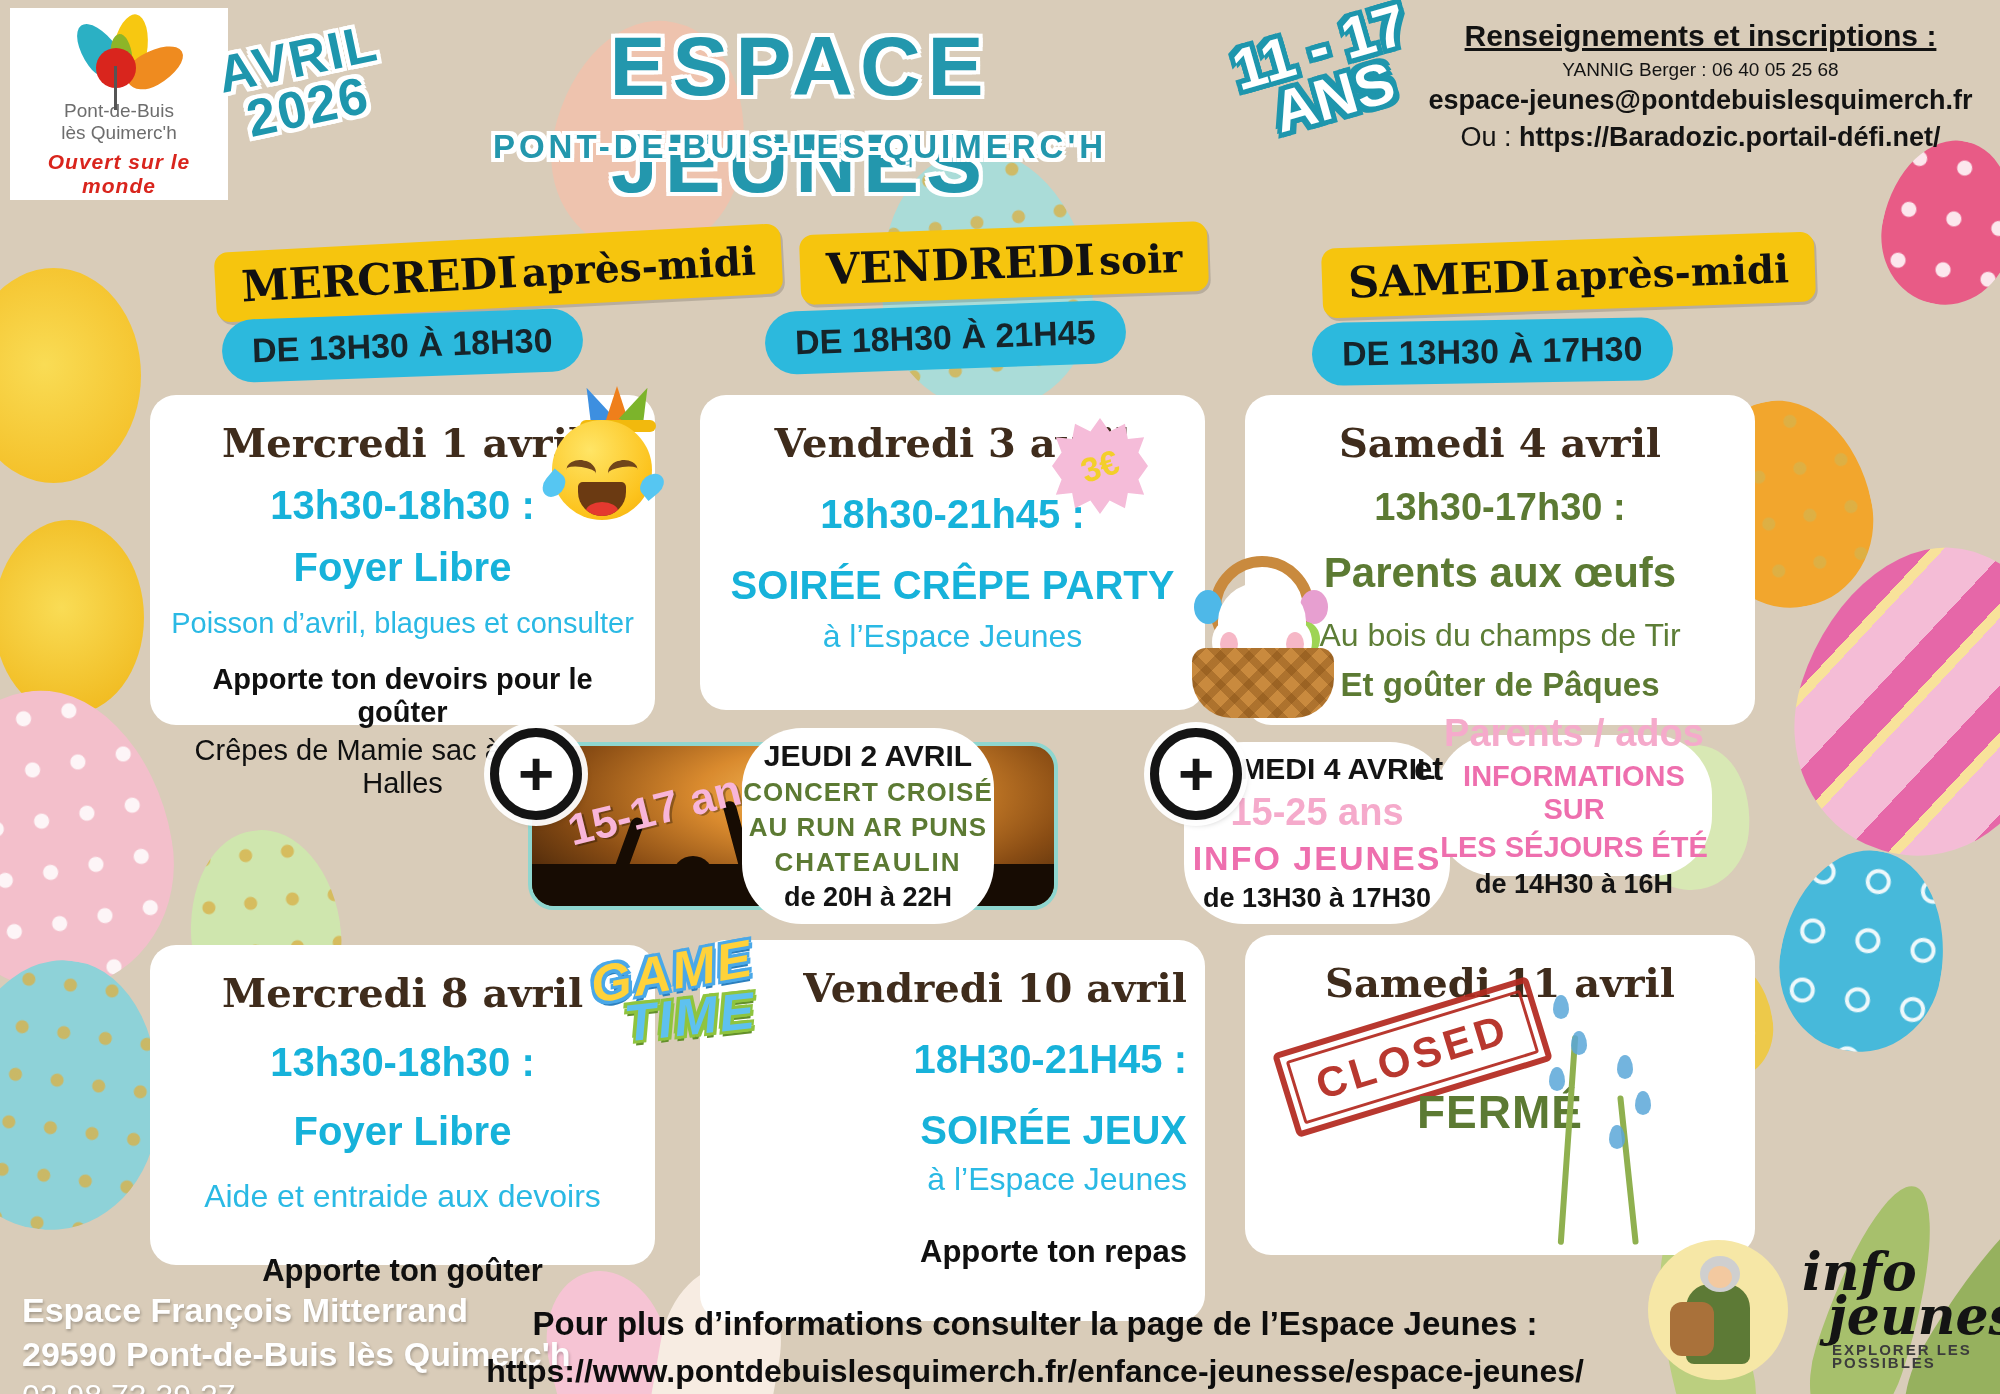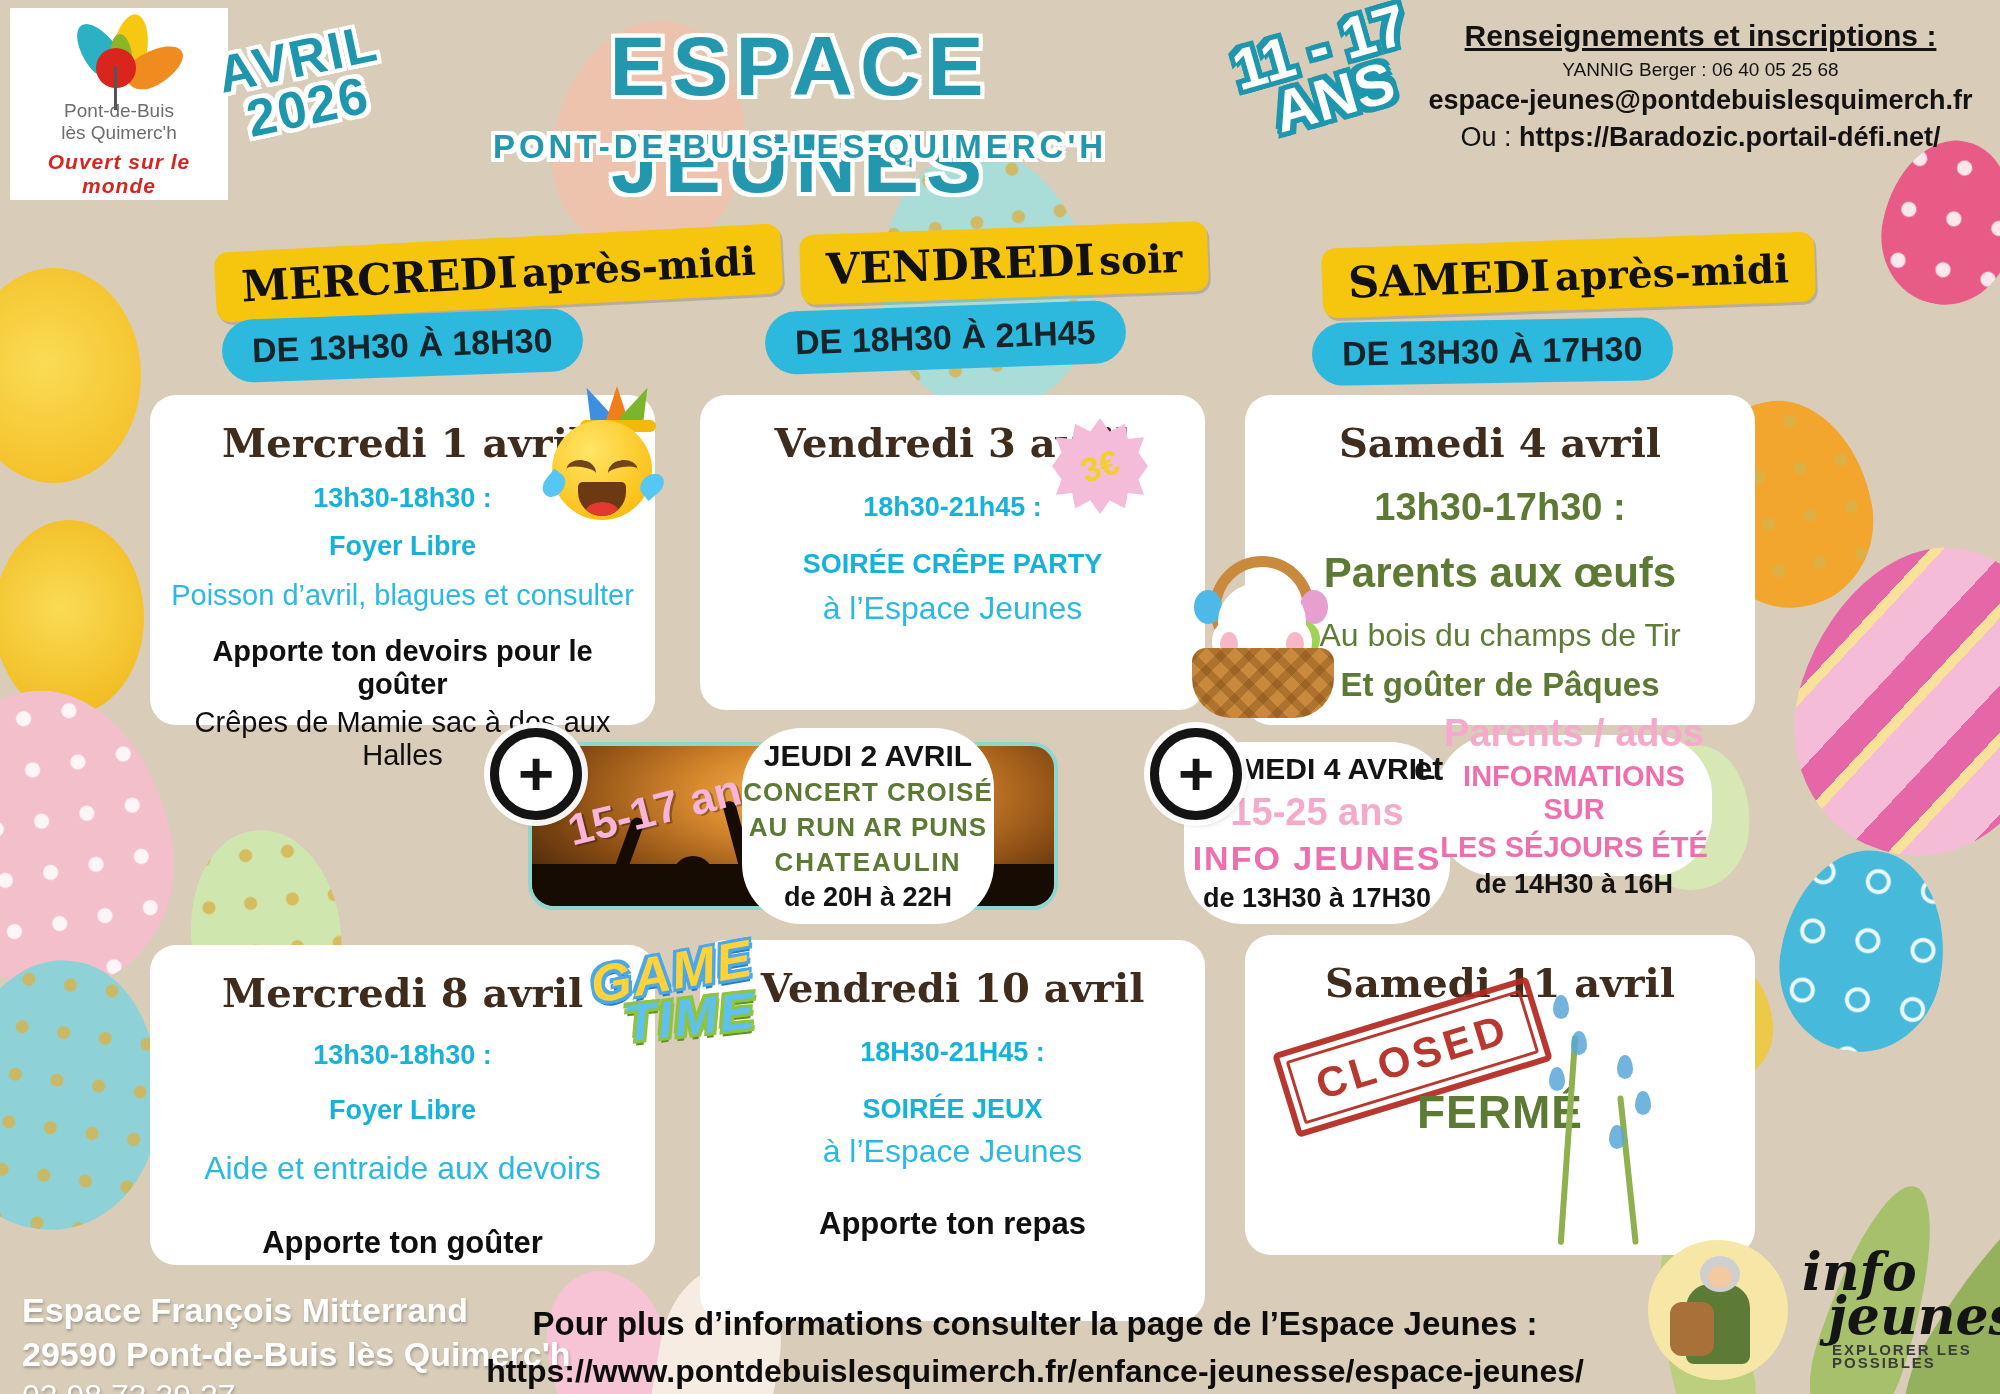--- a/index.html
+++ b/index.html
@@ -48,7 +48,7 @@
   
   .card{position:absolute;z-index:2;background:#fff;border-radius:26px;display:flex;flex-direction:column;align-items:center;text-align:center;padding:24px 18px 0 18px;box-sizing:border-box;}
   .card .date{font-family:"DejaVu Serif",serif;font-weight:800;font-size:40px;color:#3f2c1c;}
-  .cyan-b{color:#17b2da;font-weight:800;font-size:27px;}
+  .cyan-b{color:#17b2da;font-weight:800;font-size:40px;}
   .cyan-t{color:#2ab9e4;font-size:29px;}
   .olv-b{color:#5c7a33;font-weight:800;}
   .olv-t{color:#5d7d36;font-size:32px;}

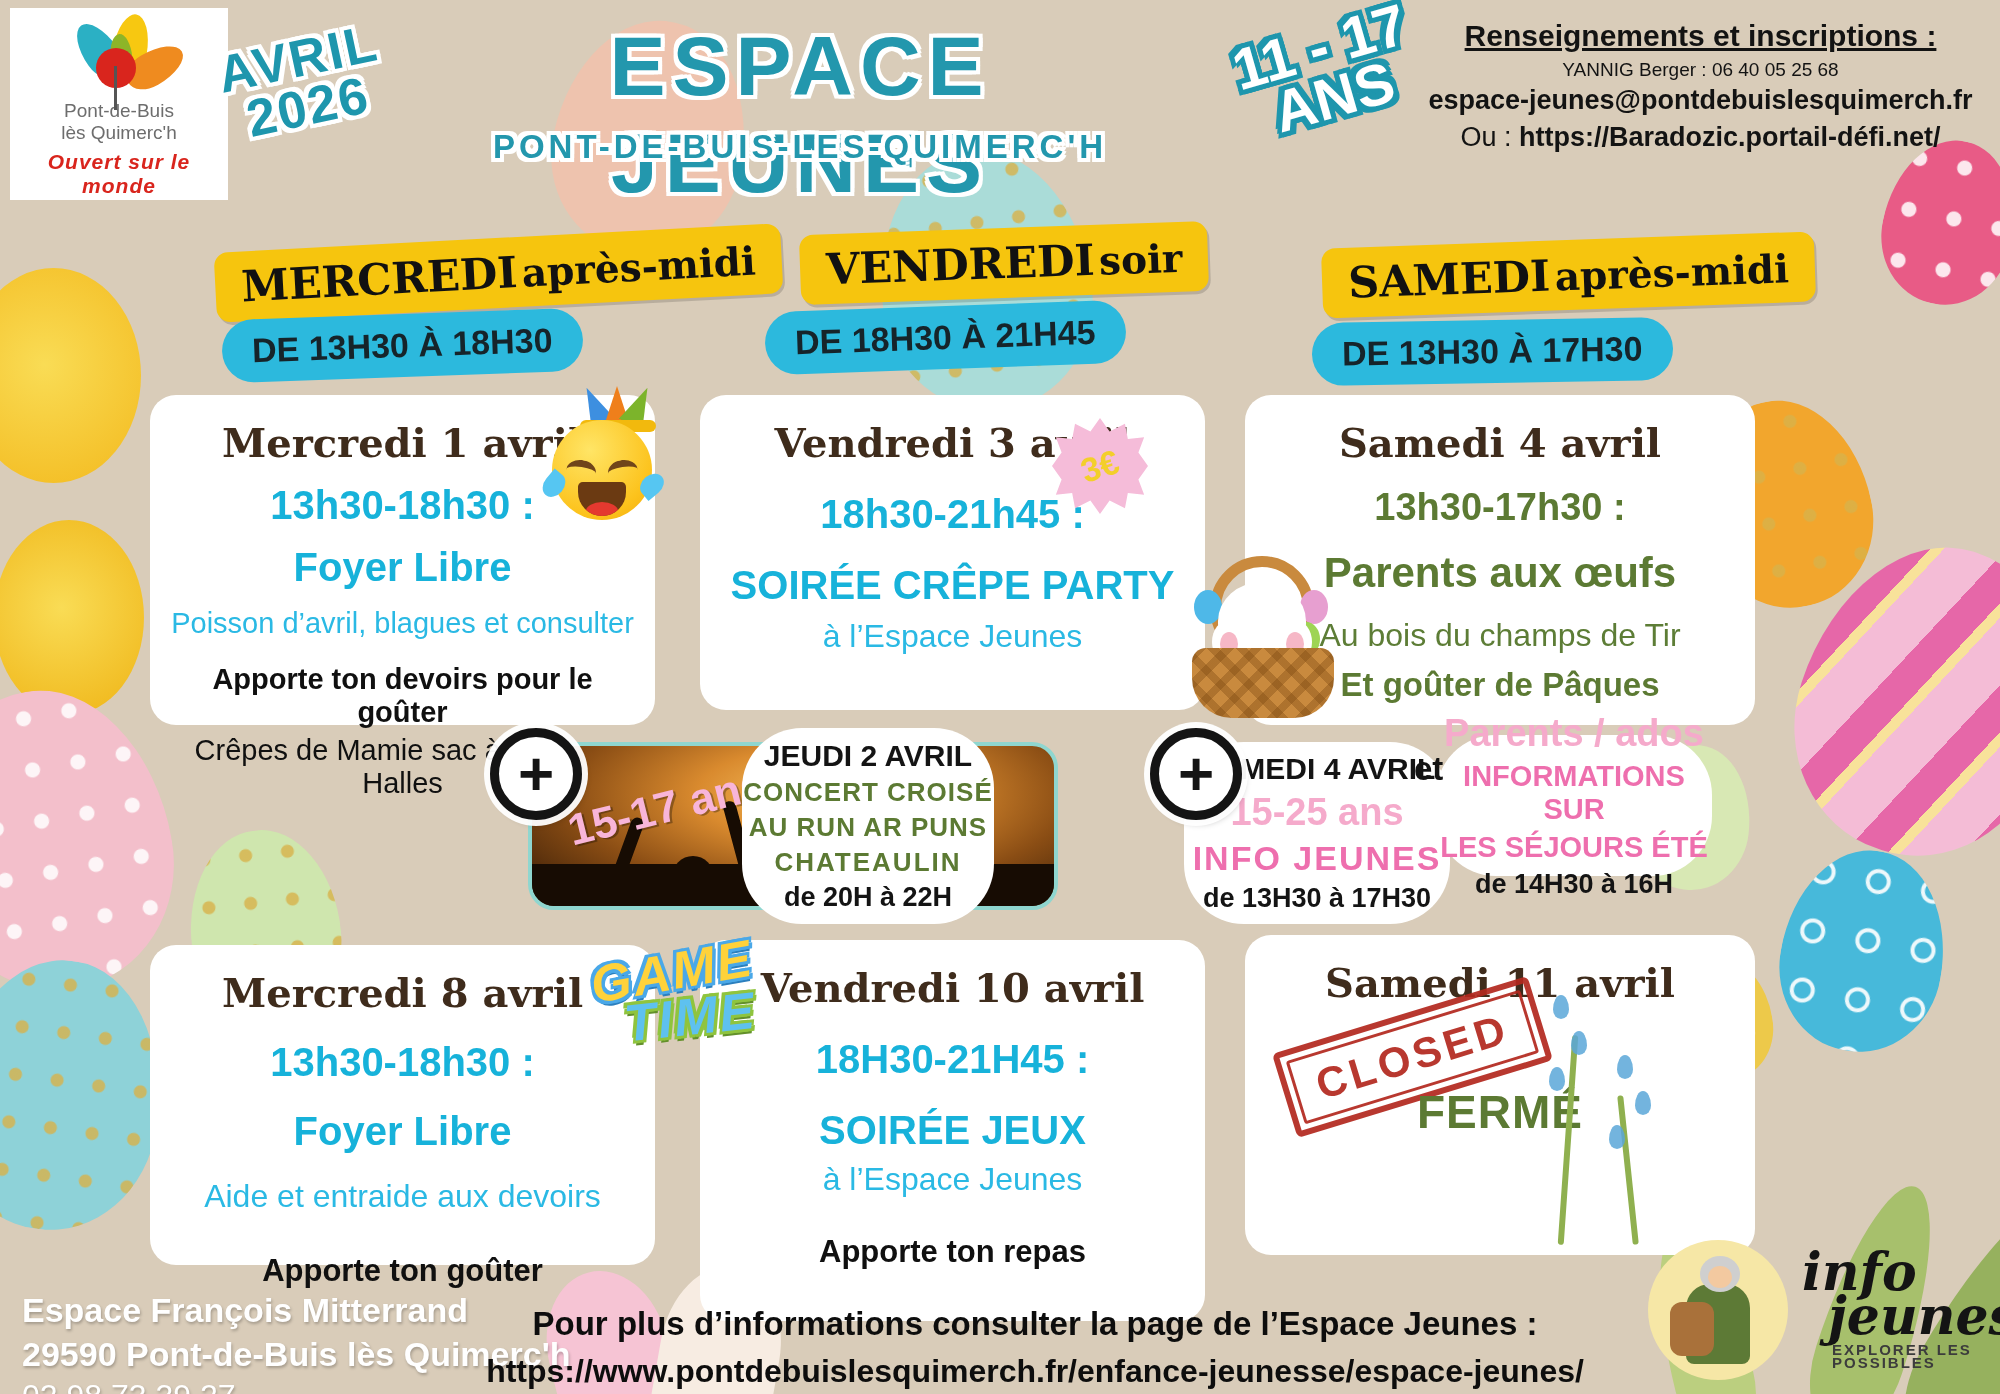--- a/index.html
+++ b/index.html
@@ -320,7 +320,7 @@
     <span class="g2">TIME</span>
   </div>
 
-  <div class="card" style="left:700px;top:940px;width:505px;height:381px;gap:26px;">
+  <div class="card" style="left:700px;top:940px;width:505px;height:381px;gap:26px;align-items:flex-end;">
     <div class="date">Vendredi 10 avril</div>
     <div class="cyan-b">18H30-21H45 :</div>
     <div class="cyan-b">SOIRÉE JEUX</div>

